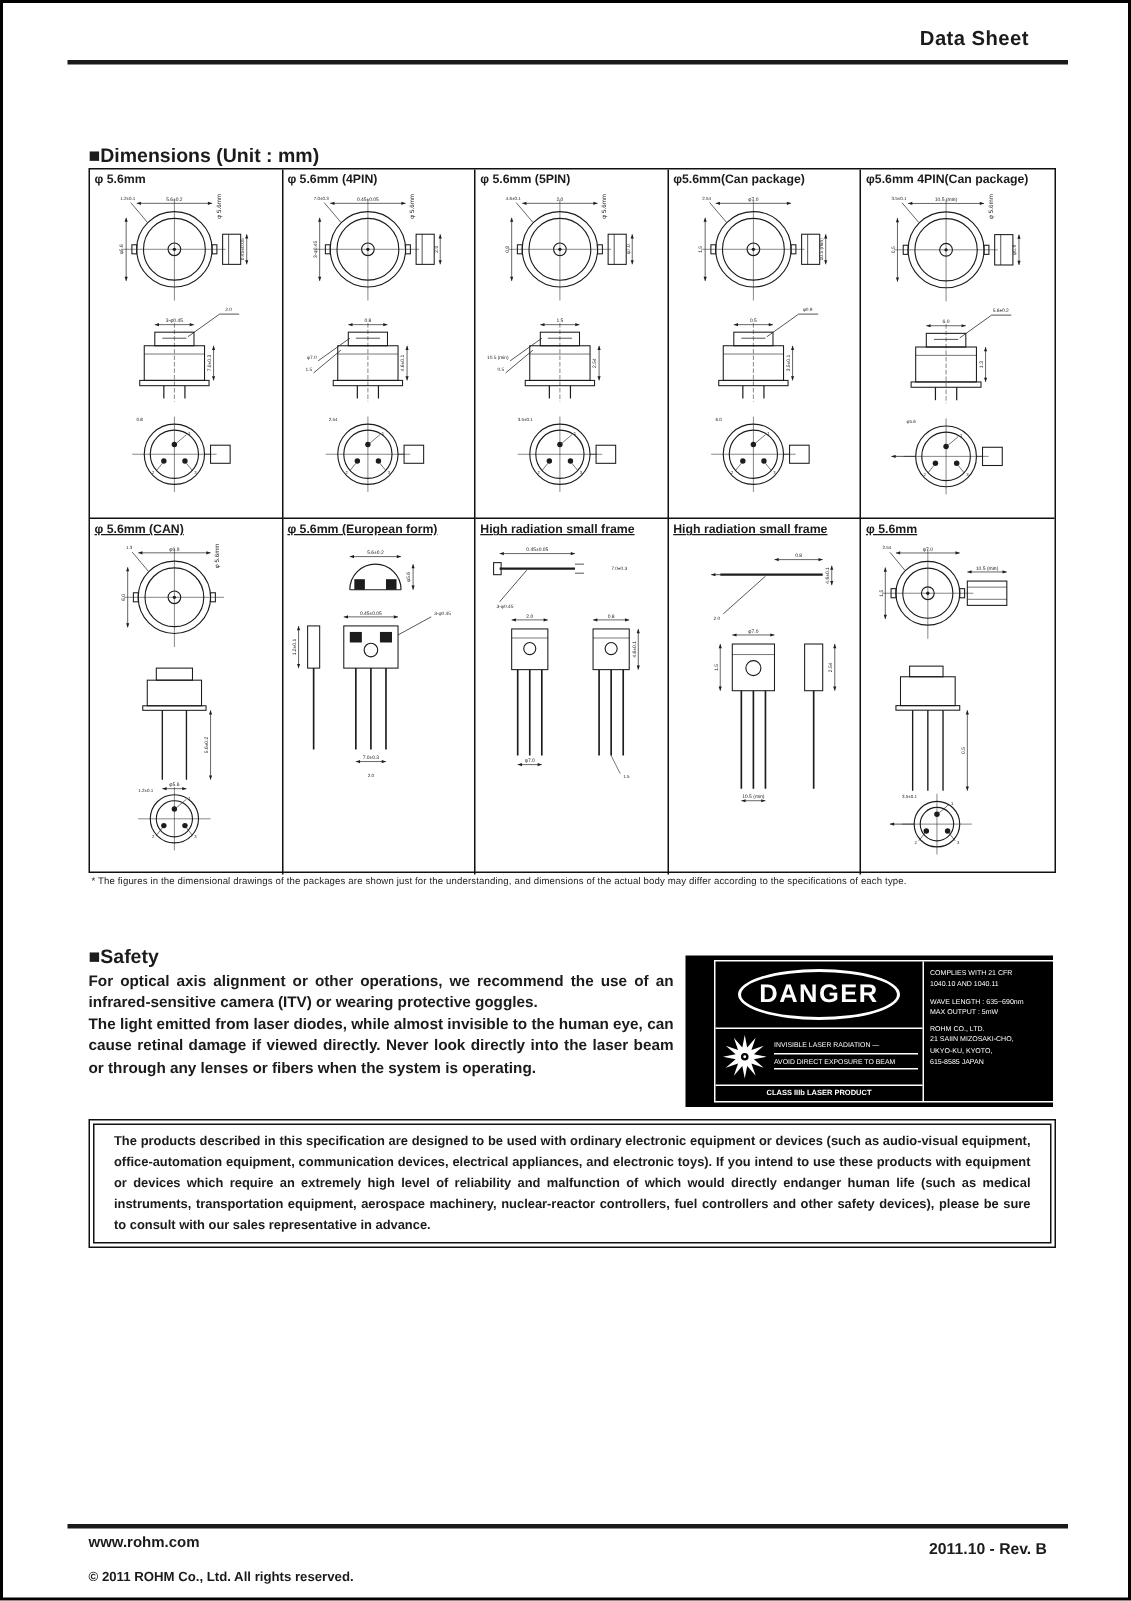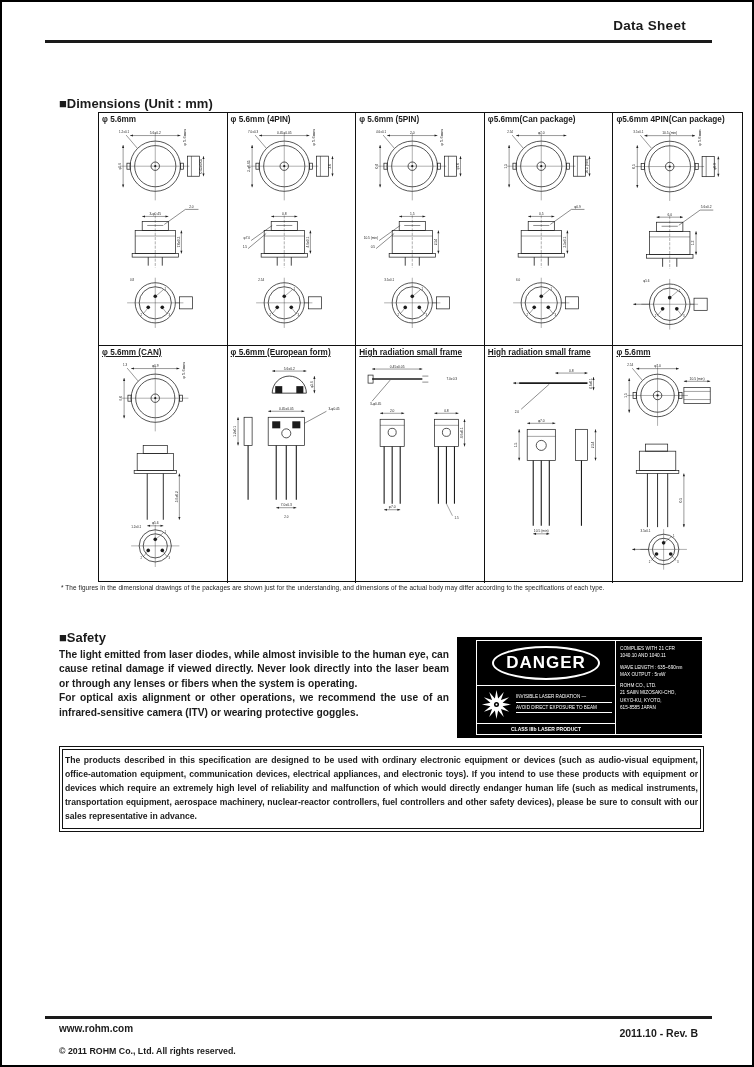--- a/index.html
+++ b/index.html
@@ -19,7 +19,7 @@
   
   .pkg-grid{position:absolute;top:110px;left:57px;width:645px;height:470px;
             display:grid;grid-template-columns:repeat(5,1fr);grid-template-rows:233px 237px;
-            border:1.2px solid #111;box-sizing:border-box;background:#fff;margin-left:39px;}
+            border:1.2px solid #111;box-sizing:border-box;background:#fff;}
   .pkg-cell{position:relative;border-right:1px solid #111;border-bottom:1px solid #111;overflow:hidden;}
   .pkg-cell:nth-child(5n){border-right:none;}
   .pkg-cell:nth-child(n+6){border-bottom:none;text-decoration:underline;}

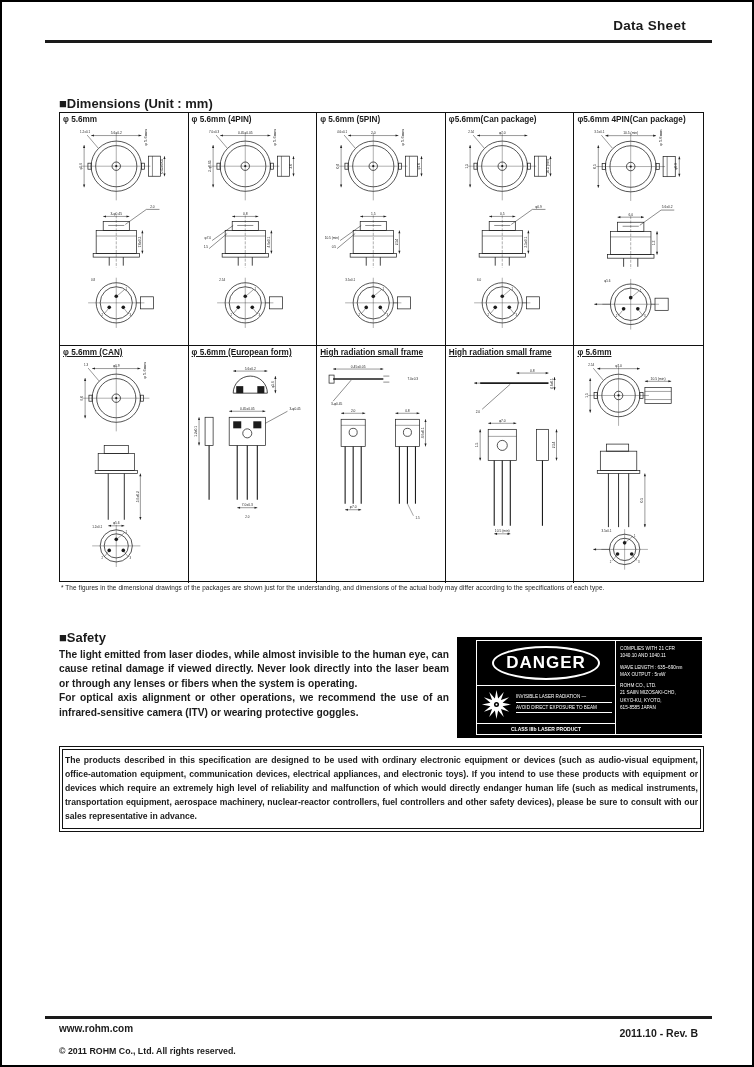--- a/index.html
+++ b/index.html
@@ -652,8 +652,8 @@
 
   <div class="safety-h">■Safety</div>
   <div class="safety-p">
+    <p>For optical axis alignment or other operations, we recommend the use of an infrared-sensitive camera (ITV) or wearing protective goggles.</p>
     <p>The light emitted from laser diodes, while almost invisible to the human eye, can cause retinal damage if viewed directly. Never look directly into the laser beam or through any lenses or fibers when the system is operating.</p>
-    <p>For optical axis alignment or other operations, we recommend the use of an infrared-sensitive camera (ITV) or wearing protective goggles.</p>
   </div>
 
   <div class="danger">

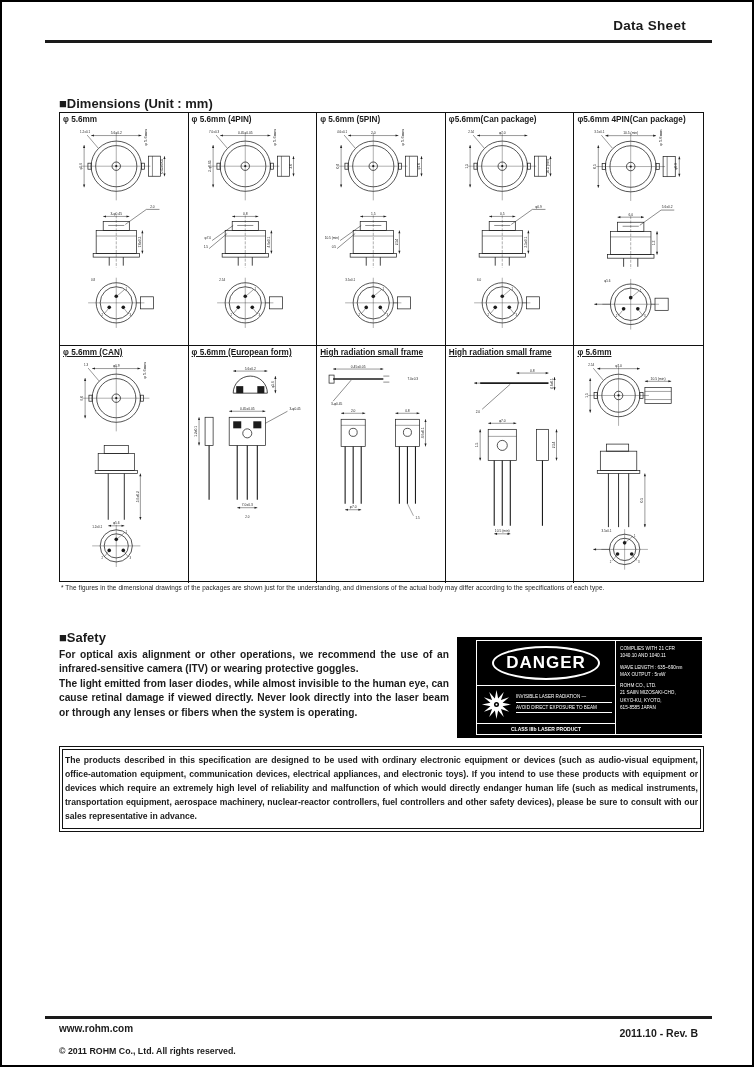--- a/index.html
+++ b/index.html
@@ -56,7 +56,7 @@
   
   .disc-out{position:absolute;top:744px;left:57px;width:645px;border:1.4px solid #111;
             box-sizing:border-box;padding:2px;}
-  .disc-in{border:1px solid #111;padding:4px 2px;font-size:8.6px;font-weight:600;
+  .disc-in{border:1px solid #111;padding:4px 13px;font-size:8.6px;font-weight:600;
            line-height:1.62;text-align:justify;}
   
   .f-left{position:absolute;top:1021px;left:57px;}

